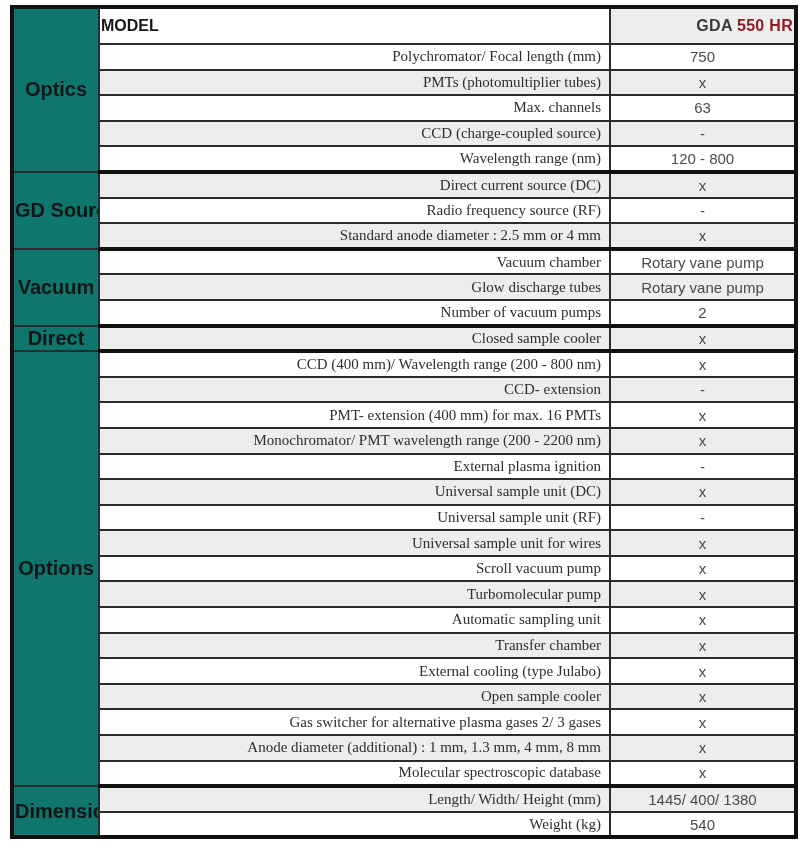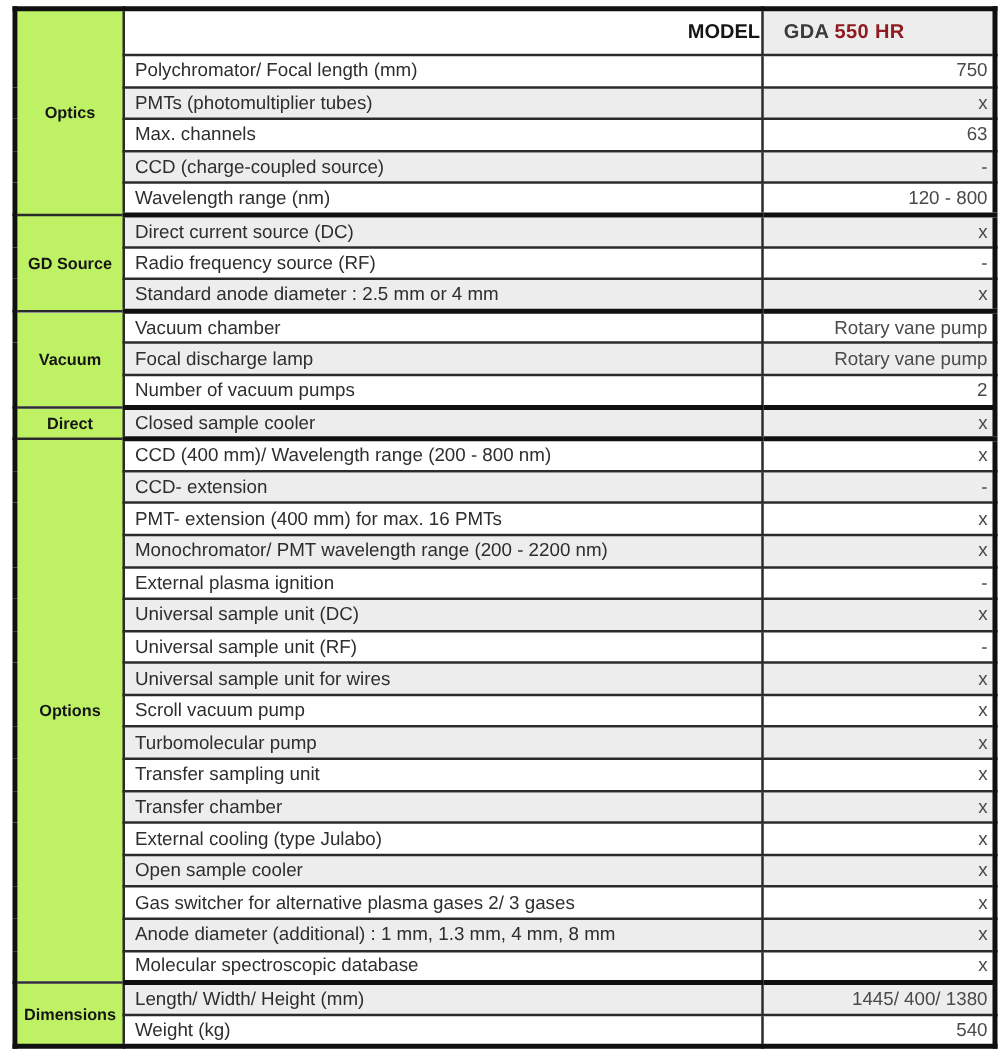--- a/index.html
+++ b/index.html
@@ -46,7 +46,7 @@
     font-size: 16px;
     font-weight: bold;
     color: #151515;
-    text-align: right;
+    text-align: left;
     border-bottom: 4px solid var(--border-thick);
     border-top: 4px solid var(--border-thick);
     border-right: 4px solid var(--border-thick);

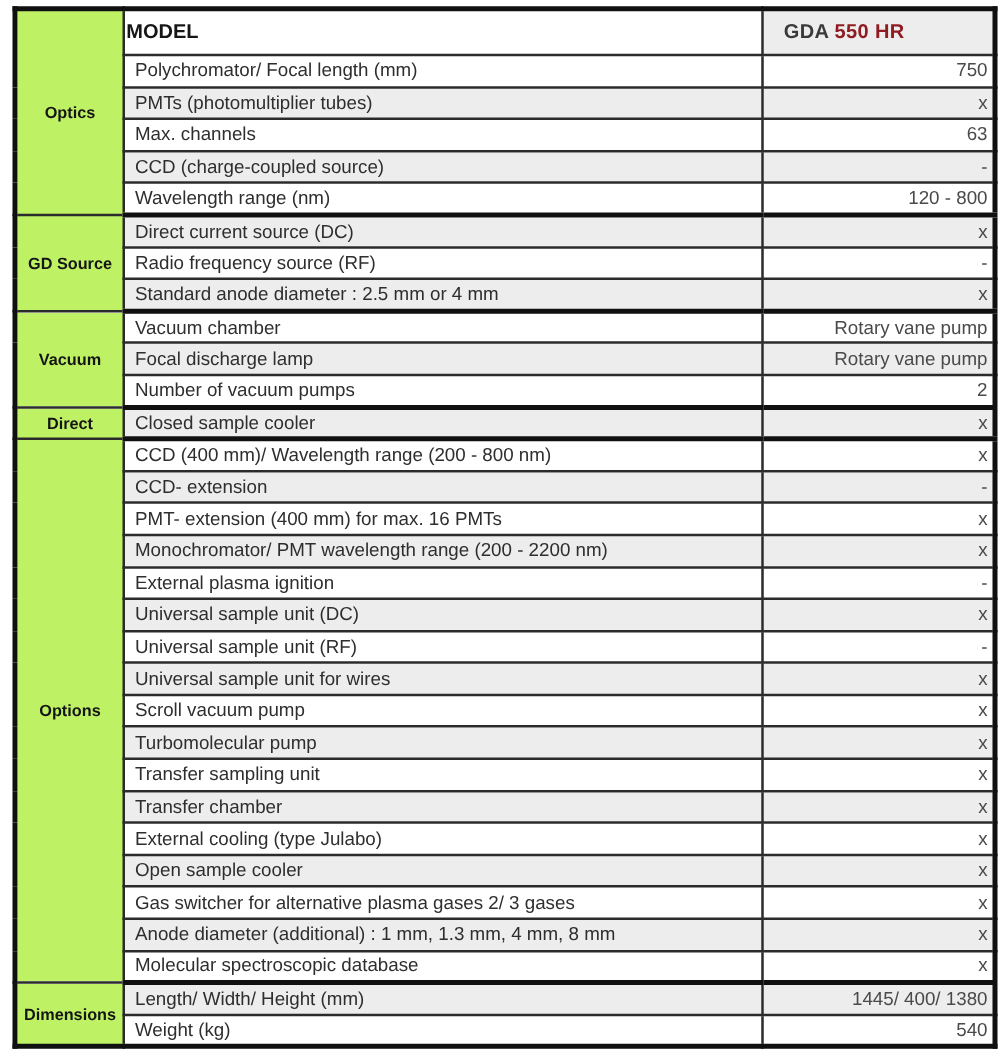--- a/index.html
+++ b/index.html
@@ -56,7 +56,7 @@
     font-size: 16px;
     font-weight: bold;
     color: #3a3a3a;
-    text-align: left;
+    text-align: right;
     letter-spacing: 0.3px;
     border-bottom: 4px solid var(--border-thick);
     border-top: 4px solid var(--border-thick);

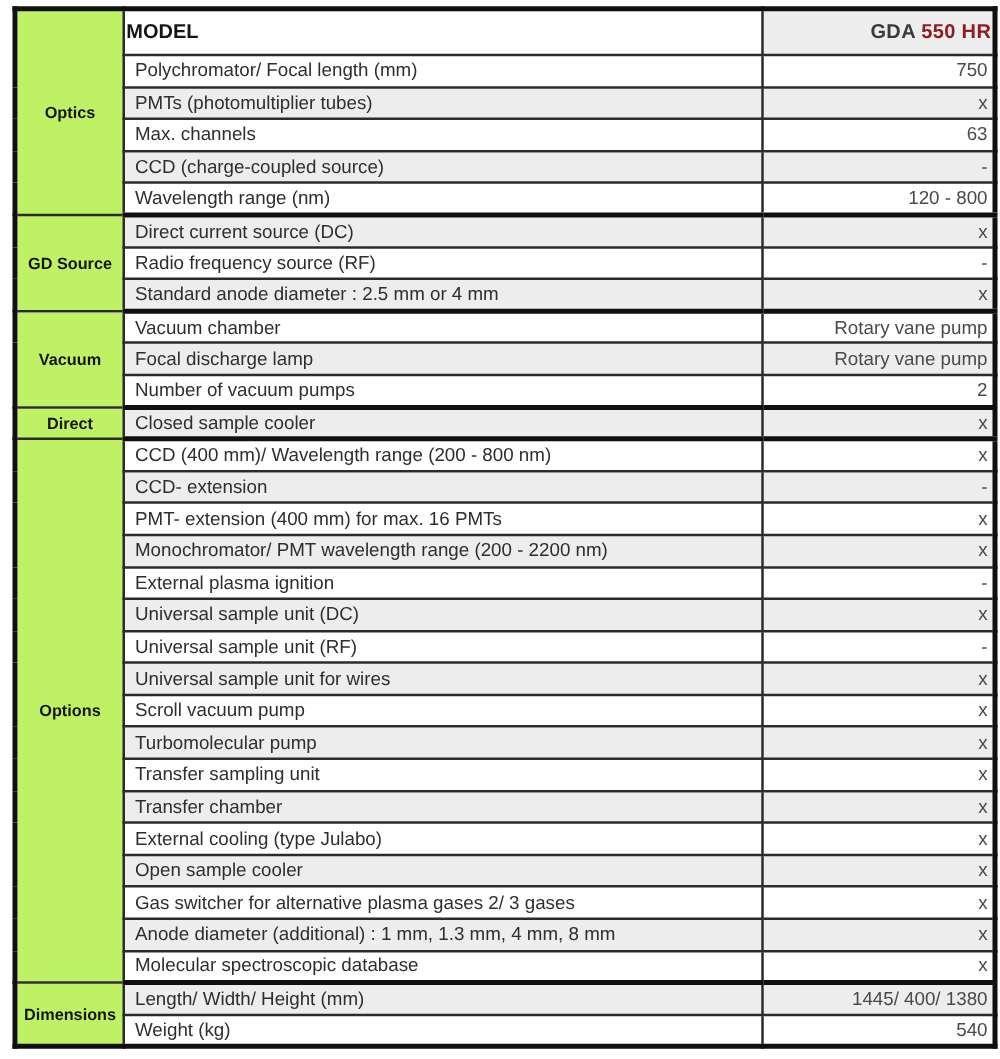--- a/index.html
+++ b/index.html
@@ -78,10 +78,11 @@
   td.feature-cell {
     font-size: 15px;
     color: #2e2e2e;
-    text-align: left;
+    text-align: right;
     vertical-align: middle;
     padding: 0 8px;
     border-right: 4px solid var(--border-thick);
+    font-family: Liberation Serif, serif;
   }
   td.value-cell {
     font-size: 15px;

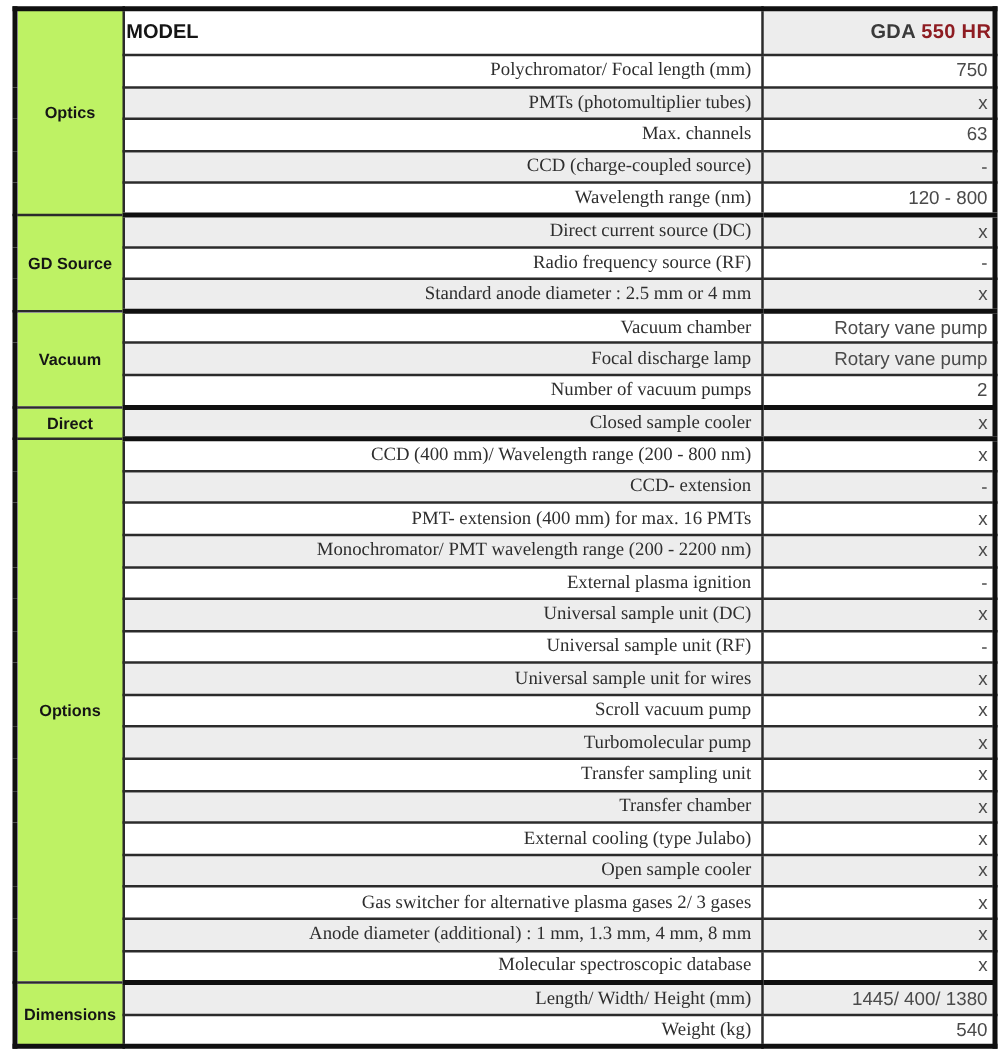--- a/index.html
+++ b/index.html
@@ -87,7 +87,7 @@
   td.value-cell {
     font-size: 15px;
     color: #4a4a4a;
-    text-align: right;
+    text-align: center;
     vertical-align: middle;
     padding: 0 4px;
   }

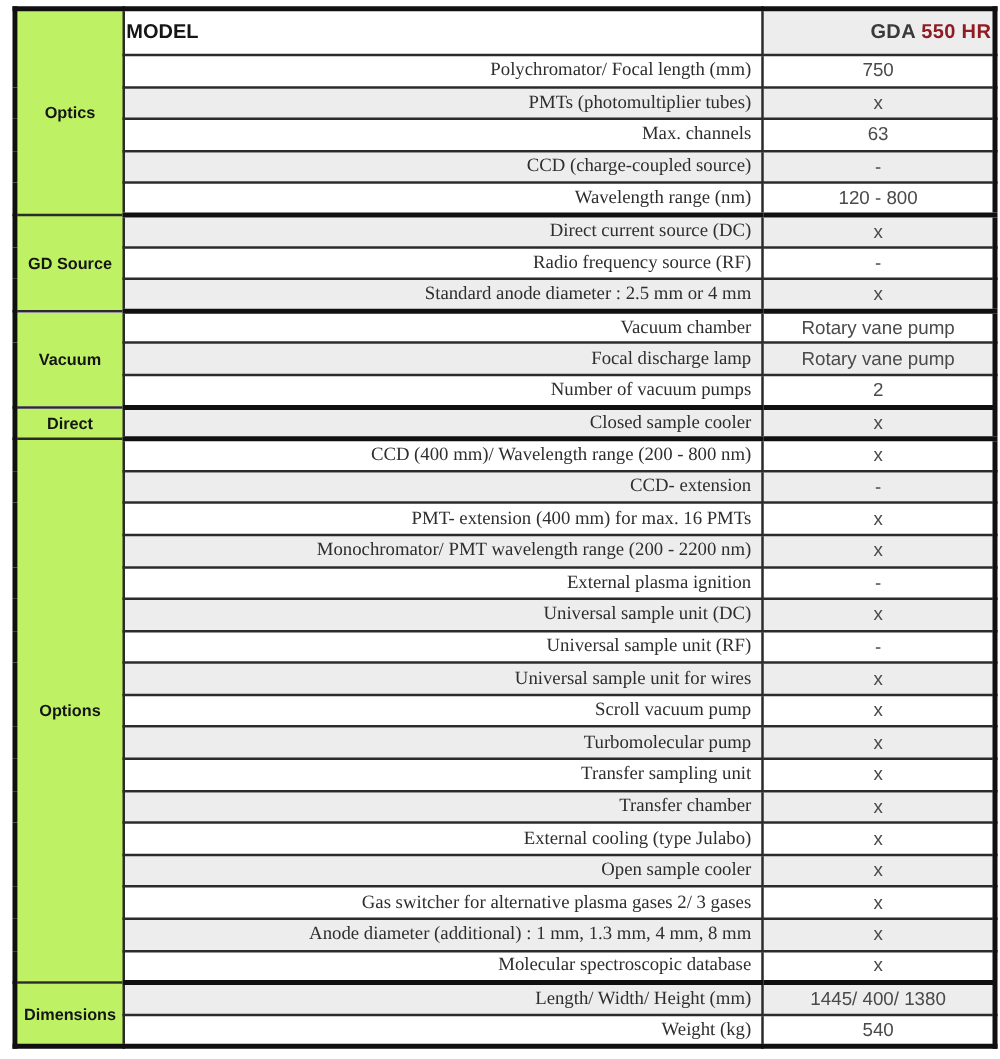--- a/index.html
+++ b/index.html
@@ -65,8 +65,8 @@
   th.product-head .highlight { color: var(--accent-red); }
 
   td.group-cell {
-    background: #bef264;
-    font-size: 13px;
+    background: #0f766e;
+    font-size: 20px;
     font-weight: bold;
     color: #151515;
     text-align: center;

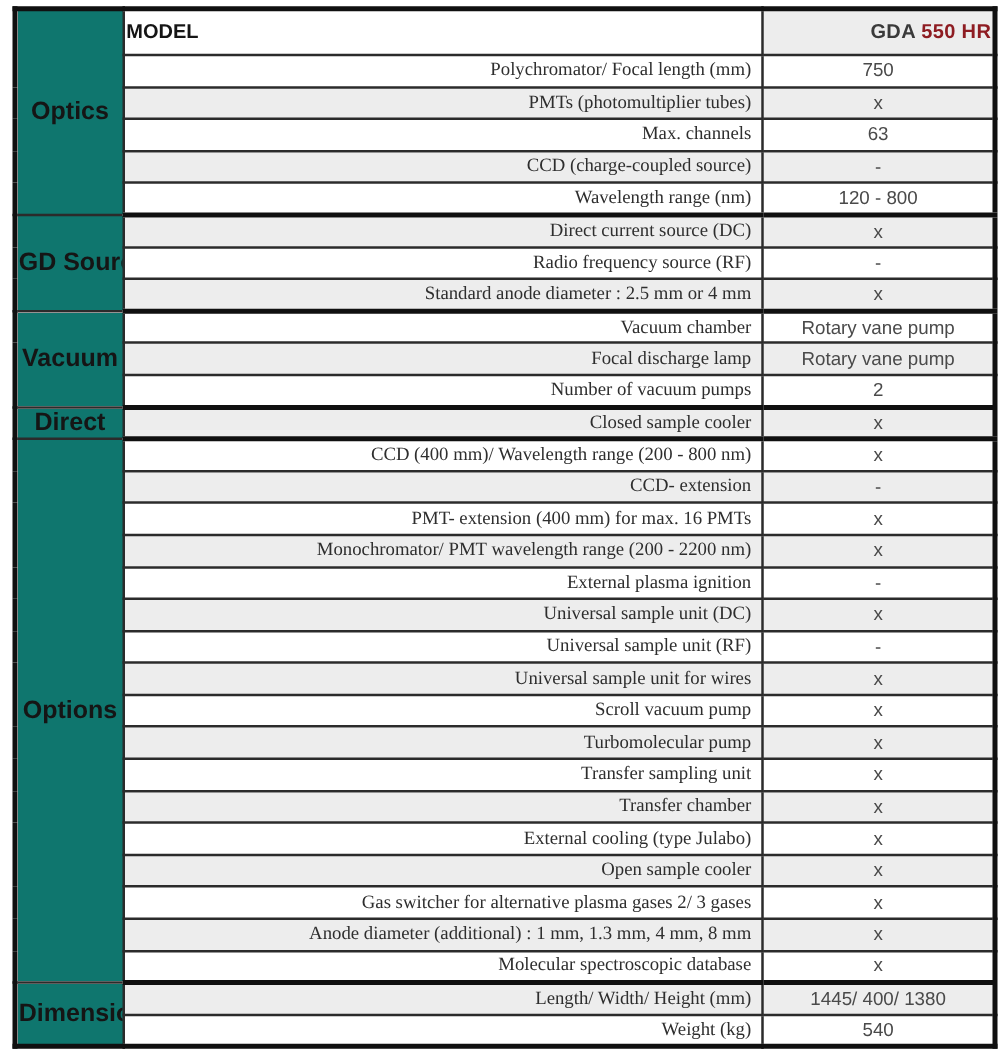--- a/index.html
+++ b/index.html
@@ -156,7 +156,7 @@
           <td class="value-cell">Rotary vane pump</td>
         </tr>
         <tr class="data-row row-shaded">
-          <td class="feature-cell">Focal discharge lamp</td>
+          <td class="feature-cell">Glow discharge tubes</td>
           <td class="value-cell">Rotary vane pump</td>
         </tr>
         <tr class="data-row row-light">

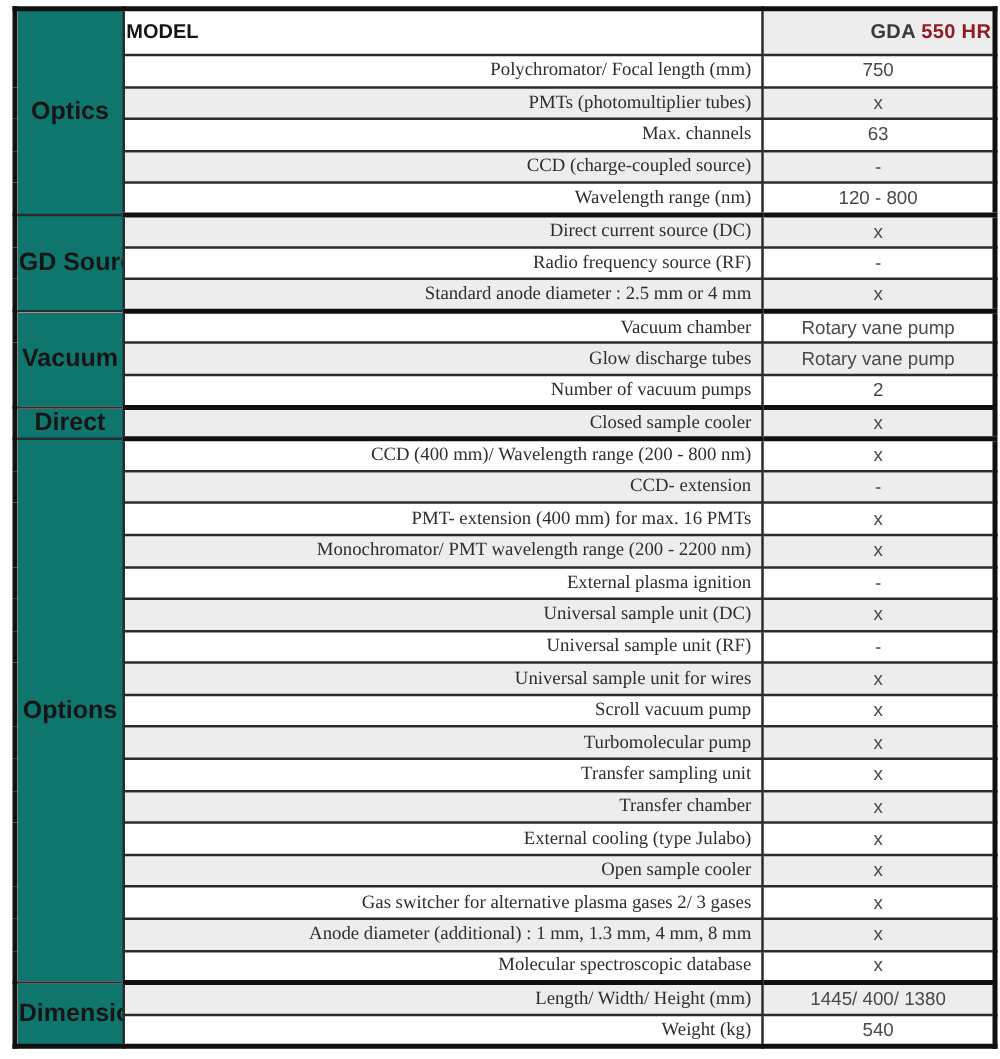--- a/index.html
+++ b/index.html
@@ -210,7 +210,7 @@
           <td class="value-cell">x</td>
         </tr>
         <tr class="data-row row-light">
-          <td class="feature-cell">Transfer sampling unit</td>
+          <td class="feature-cell">Automatic sampling unit</td>
           <td class="value-cell">x</td>
         </tr>
         <tr class="data-row row-shaded">

